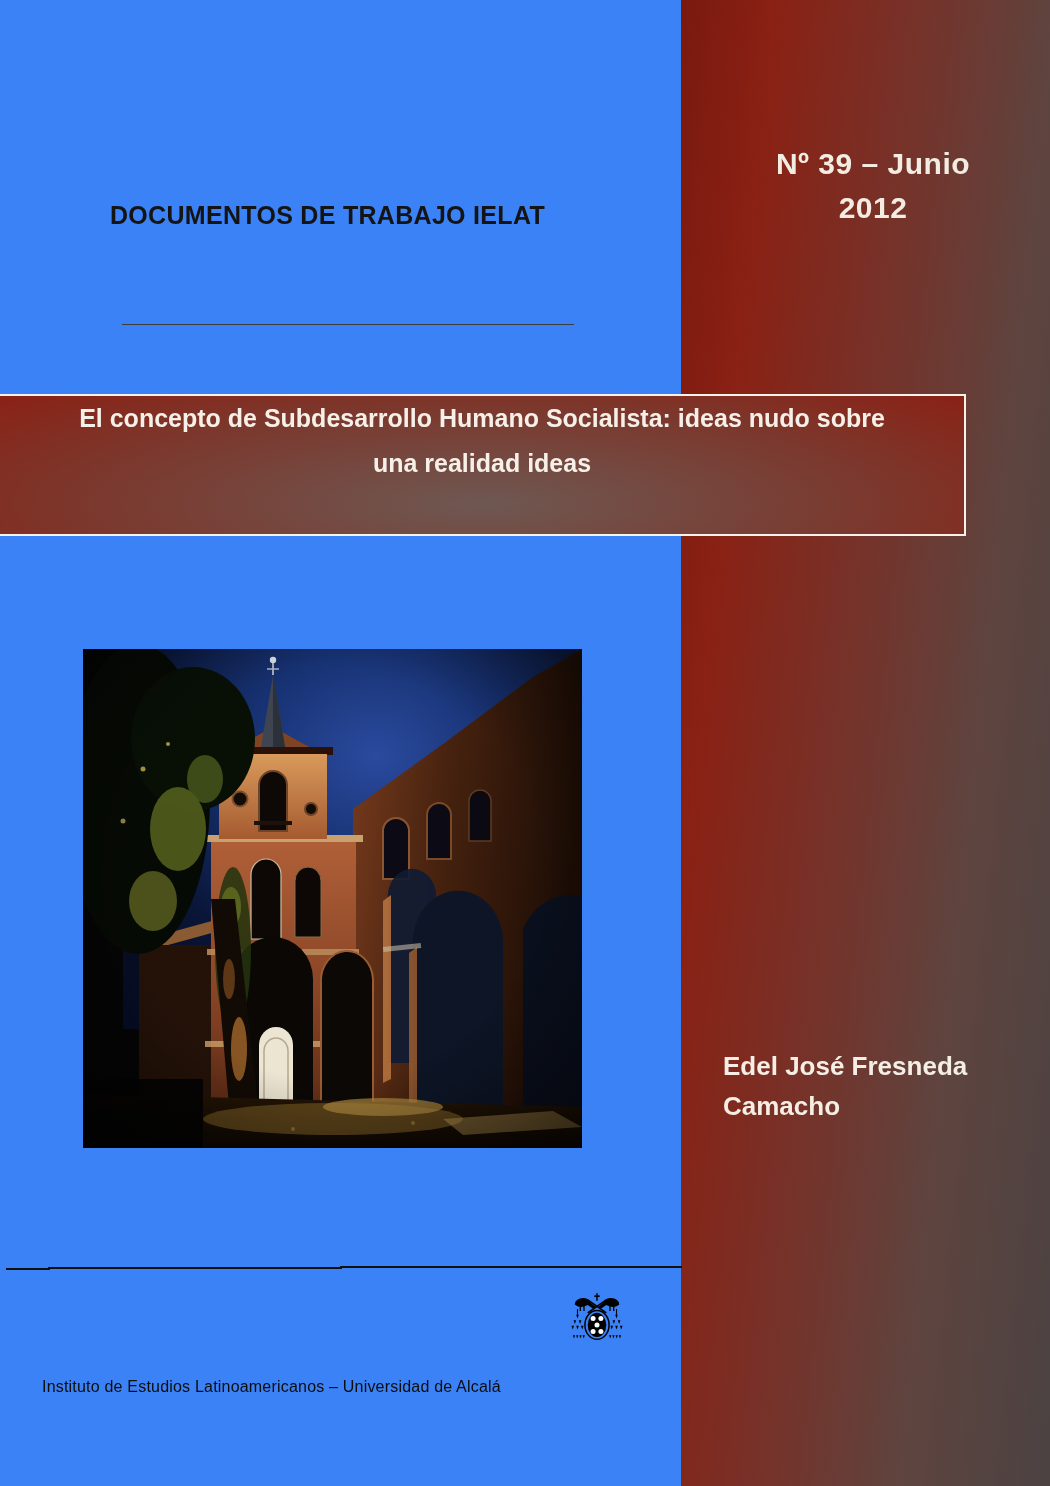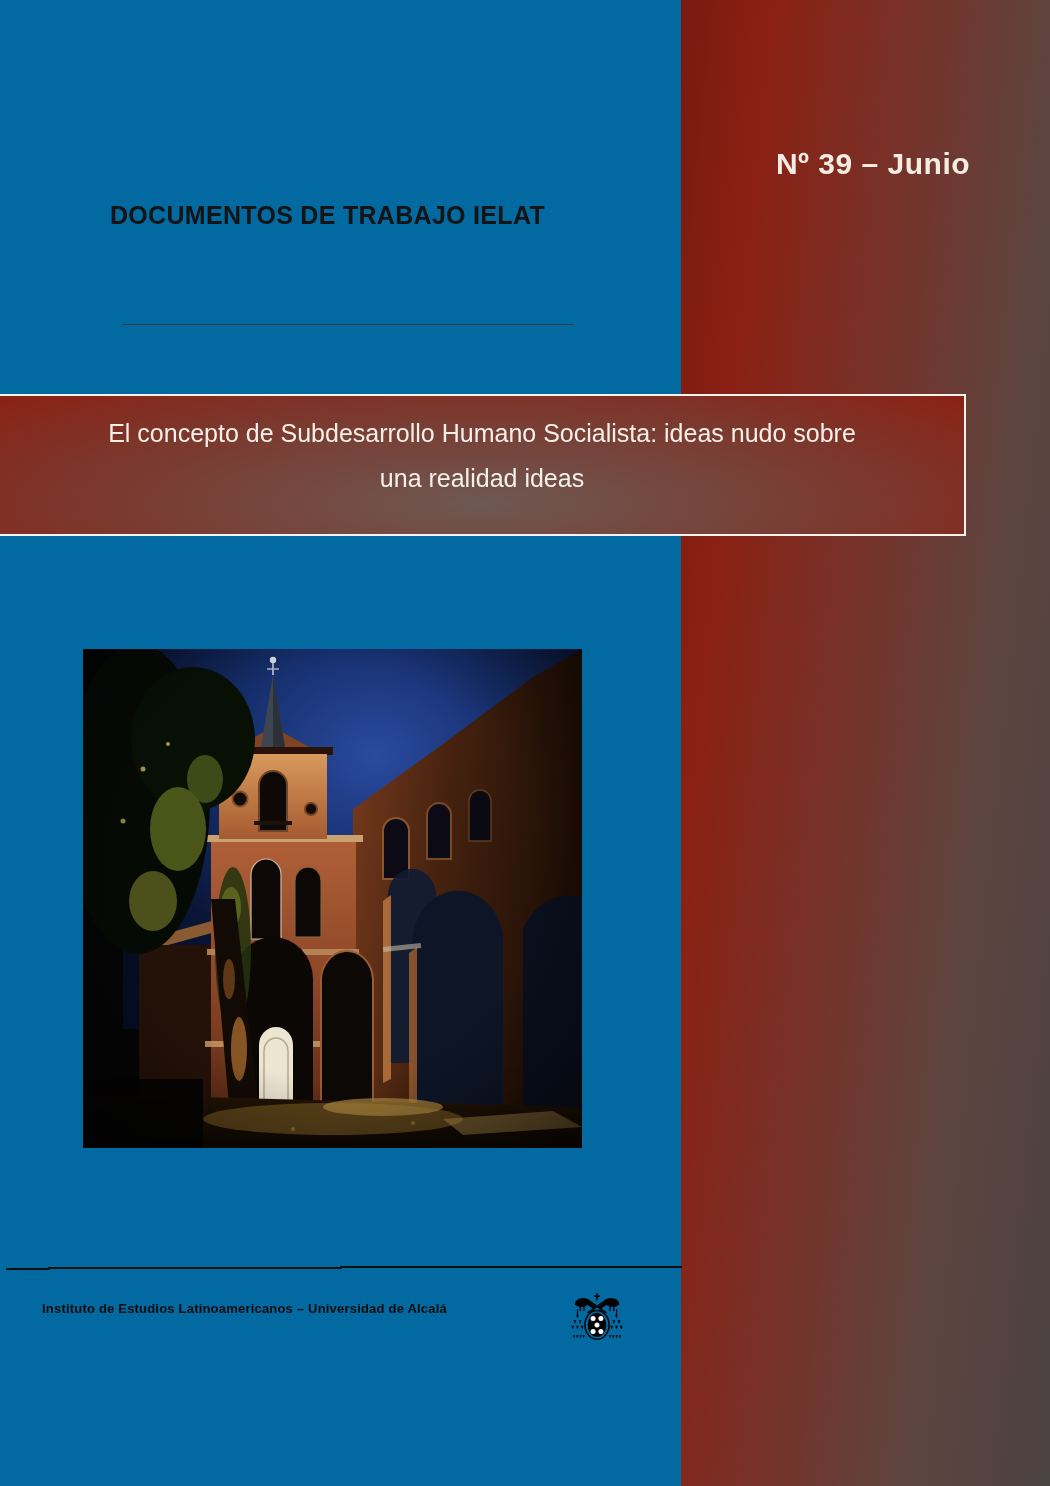--- a/index.html
+++ b/index.html
@@ -6,7 +6,7 @@
   html,body { background:#ffffff; }
   body { width:1050px; height:1486px; font-family:"Liberation Sans", sans-serif; position:relative; overflow:hidden; }
 
-  .page { position:relative; width:1050px; height:1486px; background:#0369a1; }
+  .page { position:relative; width:1050px; height:1486px; background:#3b82f6; }
 
   
   .side-panel {

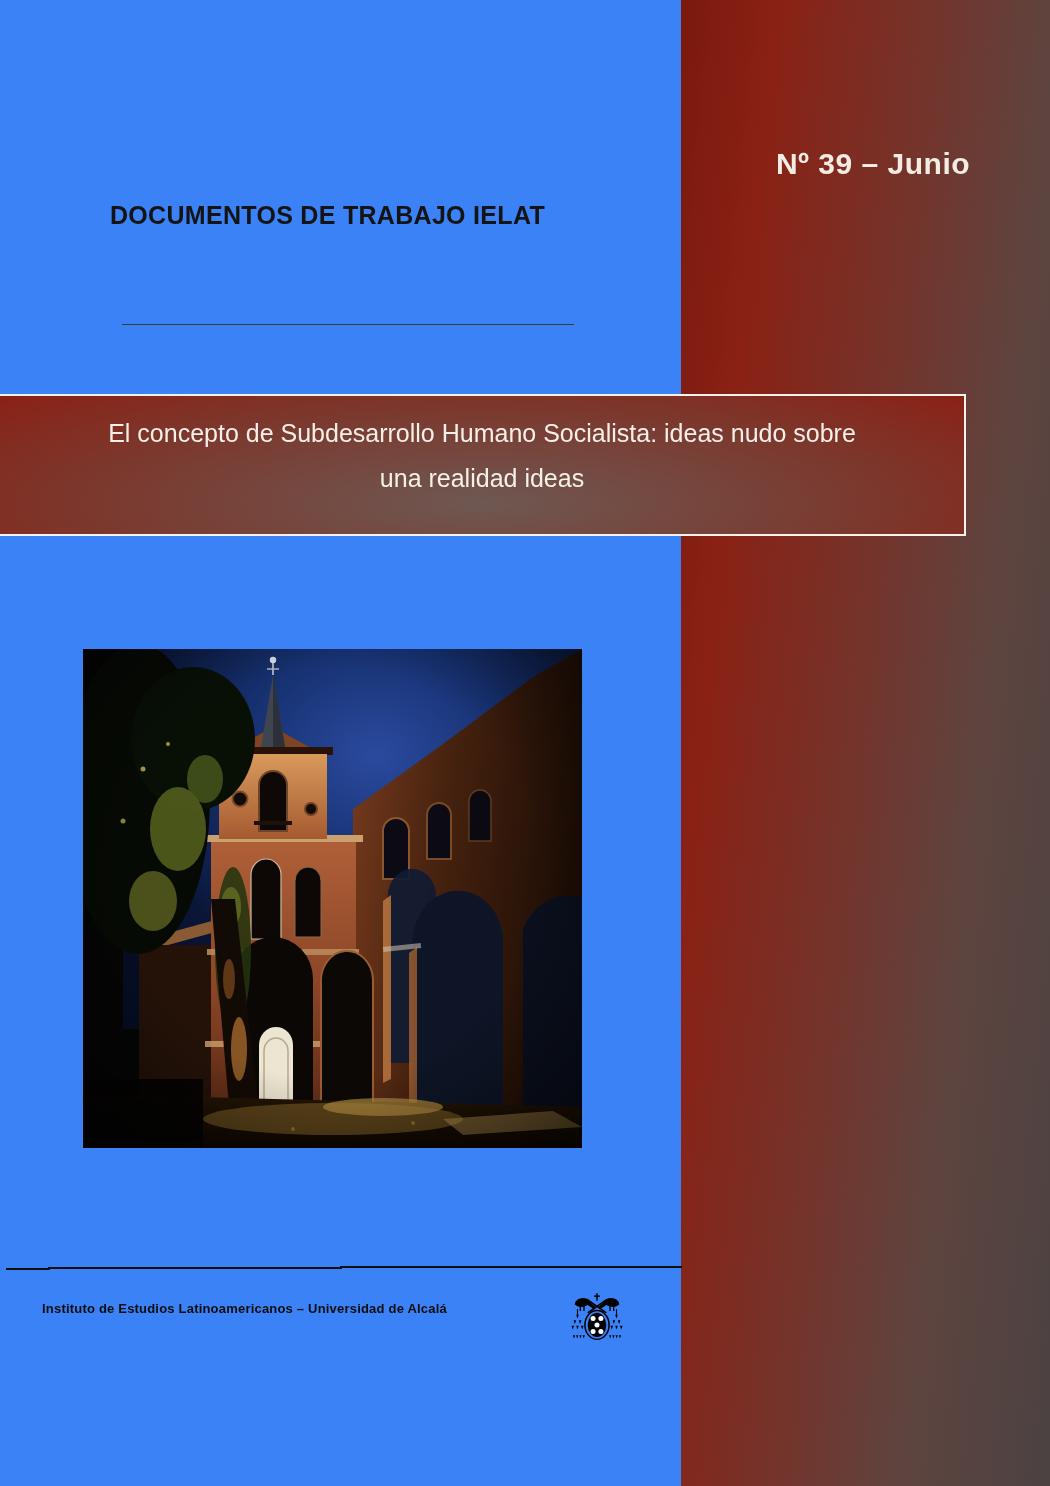--- a/index.html
+++ b/index.html
@@ -80,6 +80,7 @@
 
   <div class="issue">
     <span>Nº 39 – Junio</span>
+    <span>2012</span>
   </div>
 
   <div class="series-title">DOCUMENTOS DE TRABAJO IELAT</div>

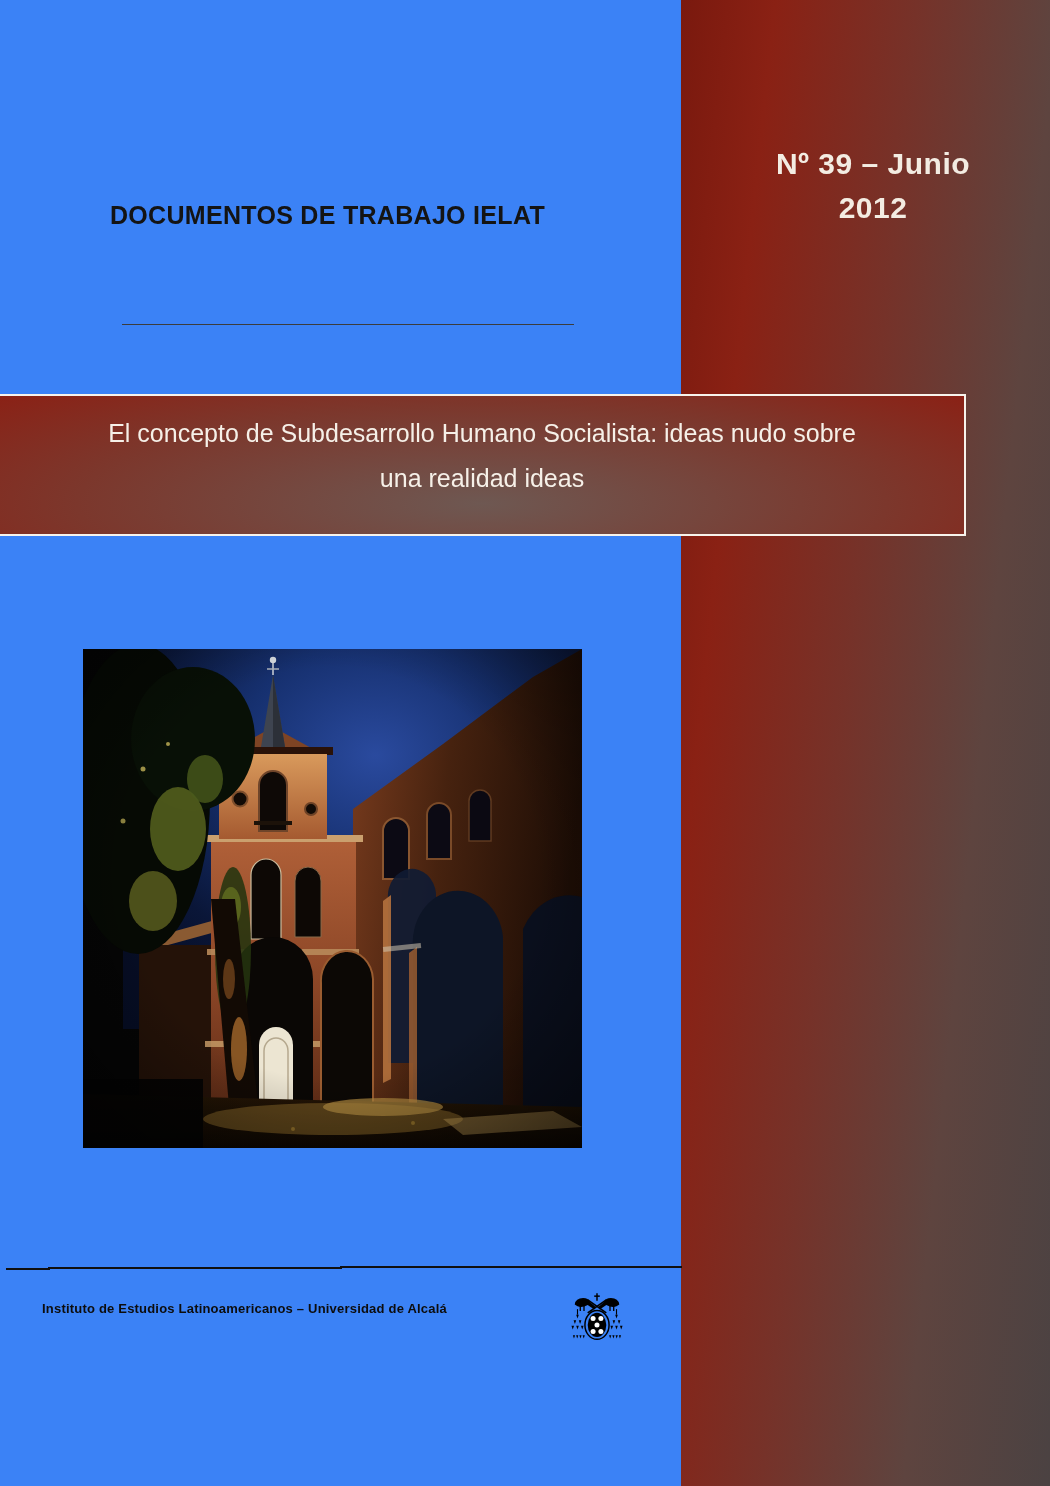--- a/index.html
+++ b/index.html
@@ -42,8 +42,8 @@
     display:flex; justify-content:center;
   }
   .banner-title {
-    margin-top:15px; width:930px; text-align:center;
-    color:#f6f0e8; font-weight:normal; font-size:25px; line-height:1.8;
+    width:930px; text-align:center;
+    color:#f6f0e8; font-weight:bold; font-size:25px; line-height:1.8;
   }
   .banner-title span { display:block; }
 

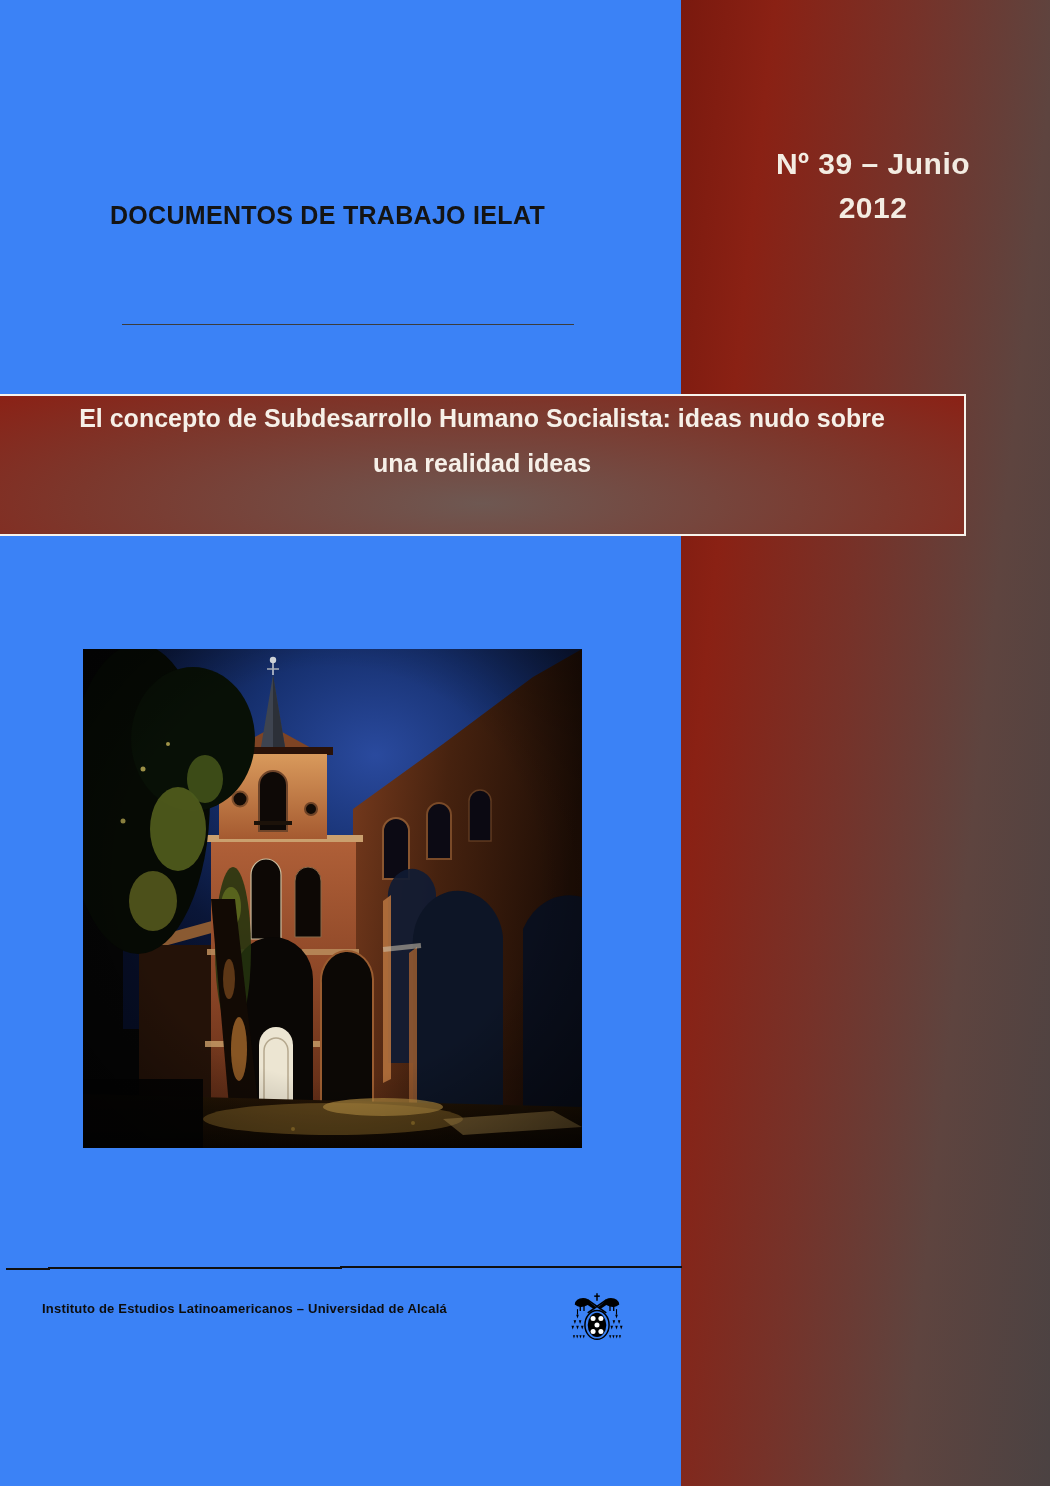--- a/index.html
+++ b/index.html
@@ -203,6 +203,7 @@
     </svg>
   </div>
 
+  <div class="author">Edel José Fresneda Camacho</div>
 
   <div class="rule-seg s1"></div>
   <div class="rule-seg s2"></div>

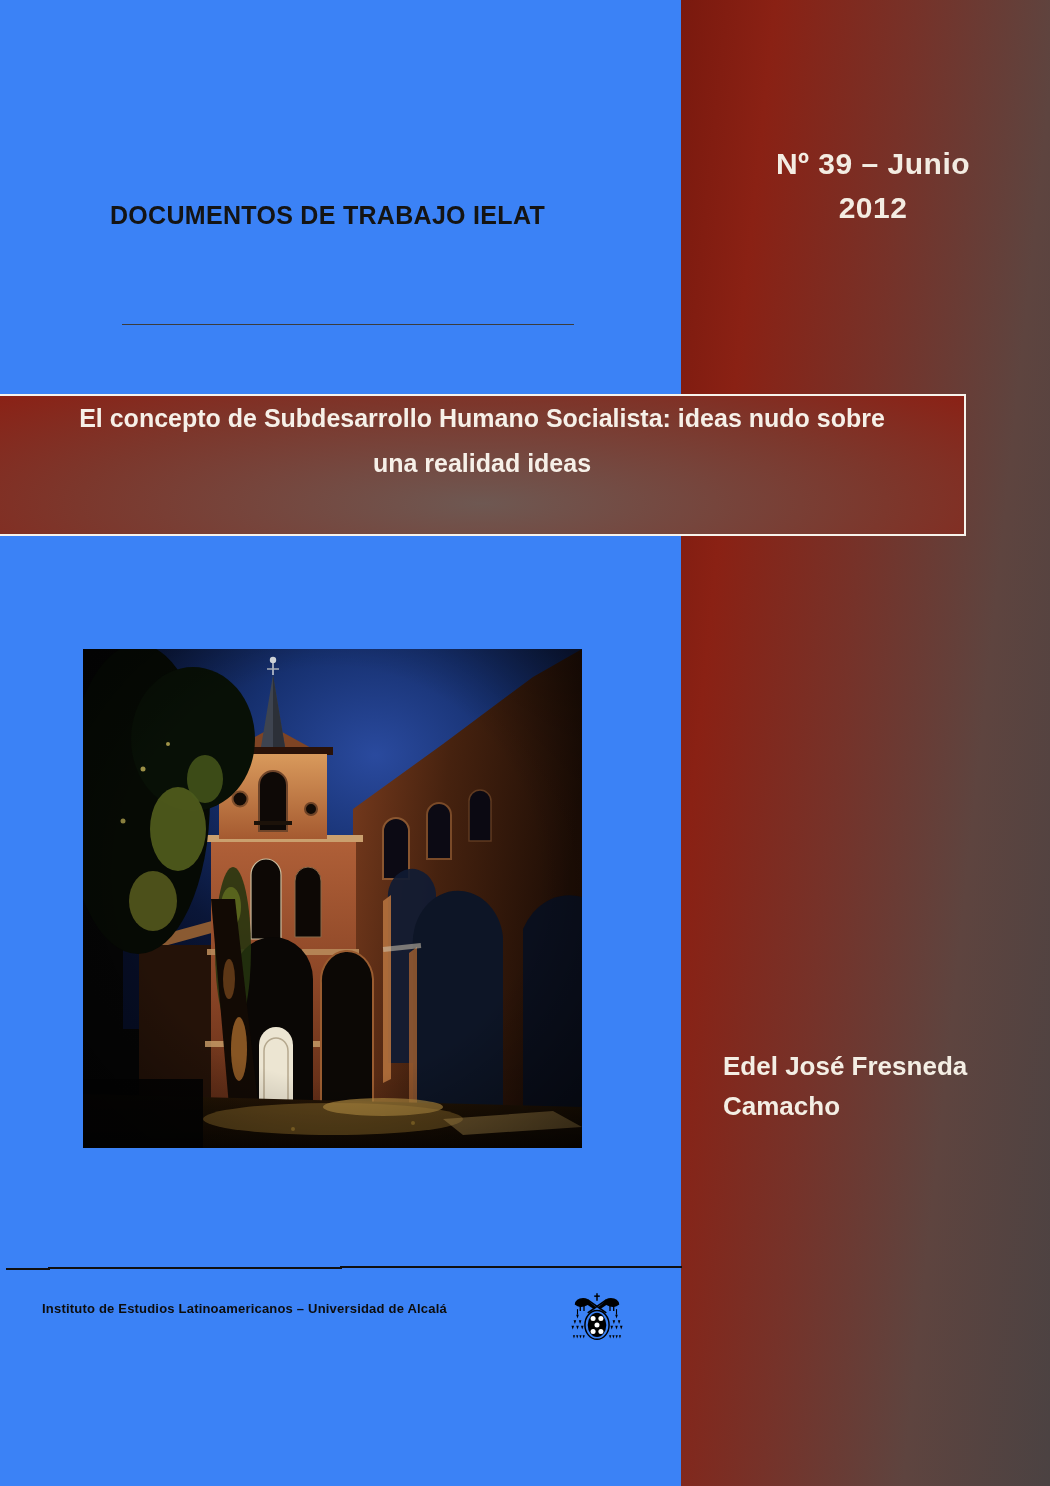--- a/index.html
+++ b/index.html
@@ -64,8 +64,8 @@
   .rule-seg.s3 { left:340px; top:1266px; width:342px; }
 
   .footer-text {
-    position:absolute; left:42px; top:1301px;
-    color:#0d0d0d; font-weight:bold; font-size:13px; letter-spacing:0.2px;
+    position:absolute; left:42px; top:1378px;
+    color:#0d0d0d; font-weight:normal; font-size:16px; letter-spacing:0.2px;
   }
 
   .crest { position:absolute; left:571px; top:1290px; width:52px; height:55px; }

